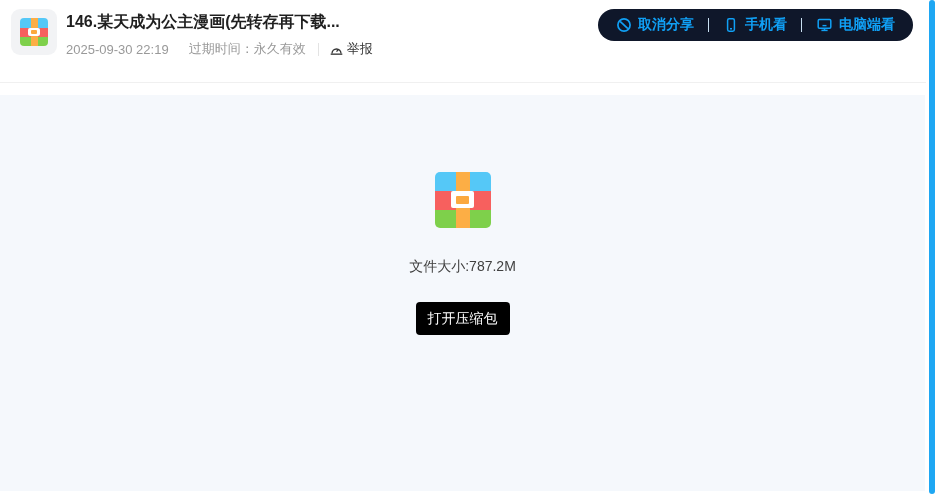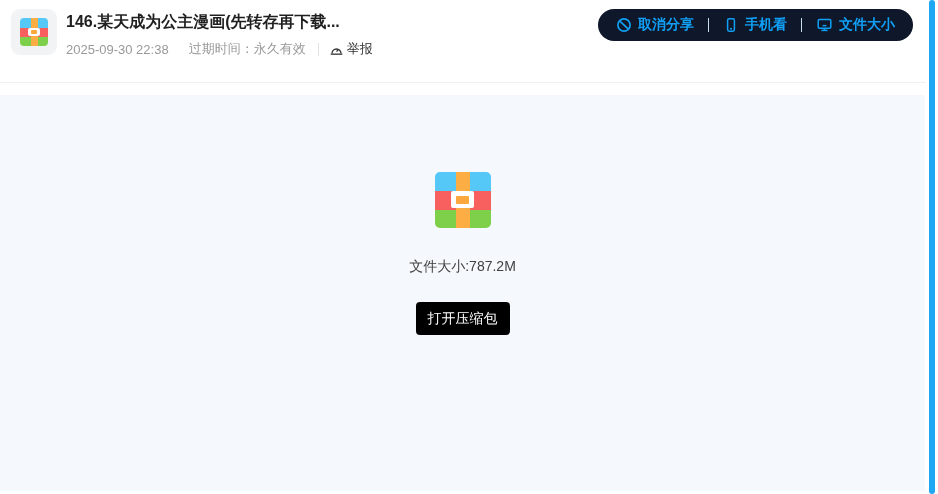--- a/index.html
+++ b/index.html
@@ -117,7 +117,7 @@
           <line x1="8.5" y1="11.2" x2="8.5" y2="13" stroke="#10a0f5" stroke-width="1.5"></line>
           <line x1="5.4" y1="13.4" x2="11.6" y2="13.4" stroke="#10a0f5" stroke-width="1.5"></line>
         </svg>
-        <span>文件大小</span>
+        <span>电脑端看</span>
       </span>
     </div>
   </div>

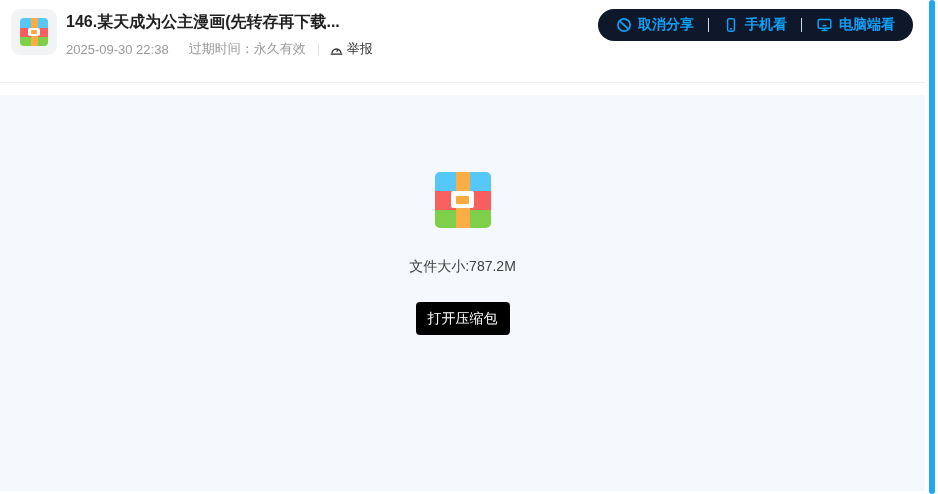--- a/index.html
+++ b/index.html
@@ -79,7 +79,7 @@
     <div class="head-text">
       <div class="file-title">146.某天成为公主漫画(先转存再下载...</div>
       <div class="meta-row">
-        <span class="meta-date">2025-09-30 22:38</span>
+        <span class="meta-date">2025-09-30 22:19</span>
         <span class="meta-expiry">过期时间：永久有效</span>
         <span class="meta-sep"></span>
         <span class="report">

